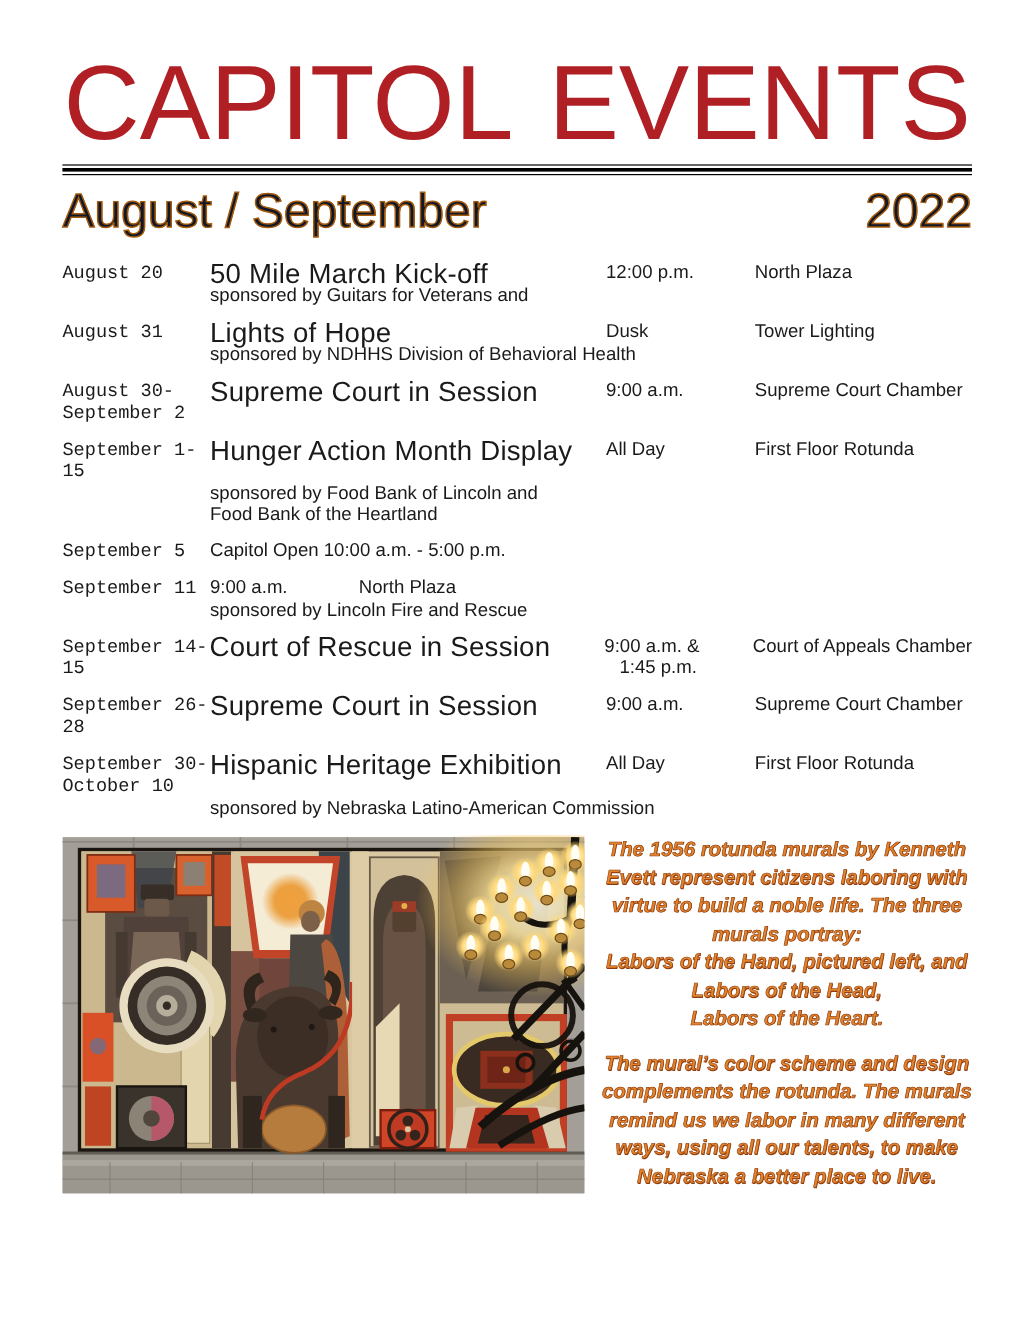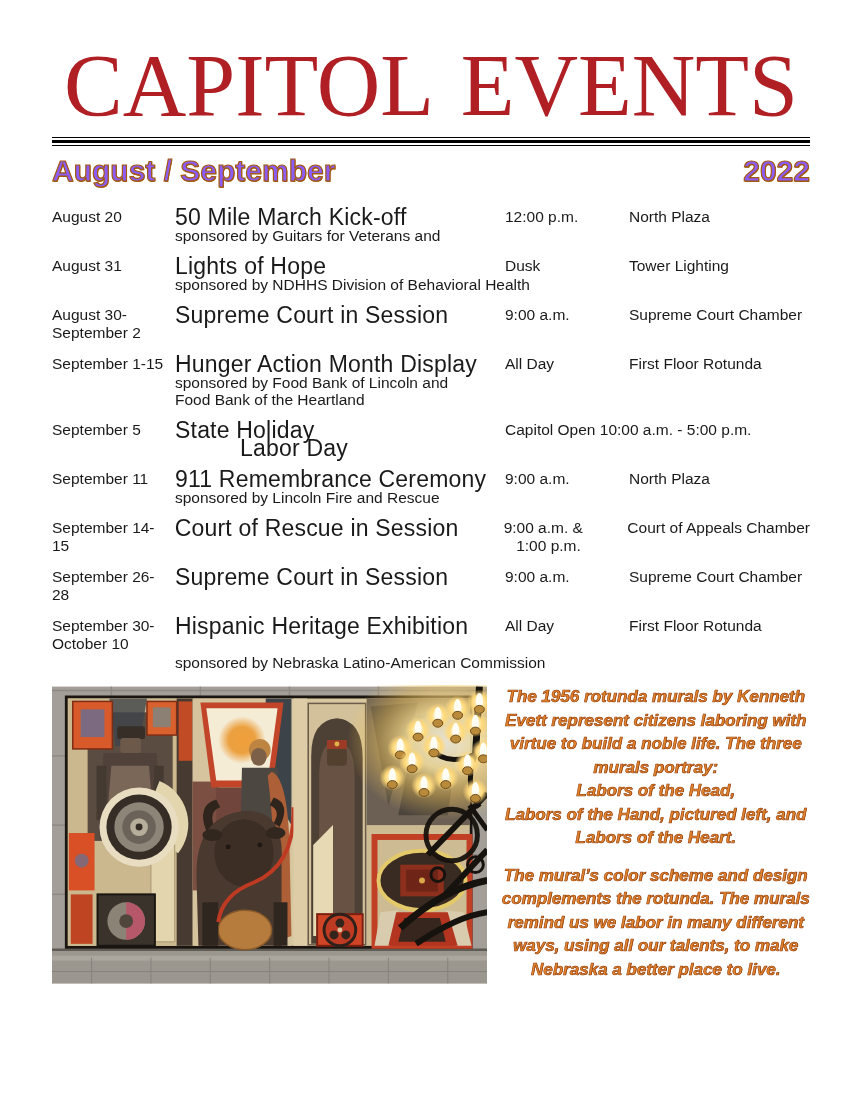--- a/index.html
+++ b/index.html
@@ -8,7 +8,7 @@
   .page{padding:0 40px 0 52px;}
 
   
-  .masthead{font-family:Liberation Serif, serif;color:#b01f24;font-size:88px;
+  .masthead{font-family:Liberation Sans, sans-serif;color:#b01f24;font-size:88px;
             line-height:1;text-align:center;margin-top:42px;letter-spacing:0;
             word-spacing:8px;white-space:nowrap;}
   .rules{margin-top:7px;}

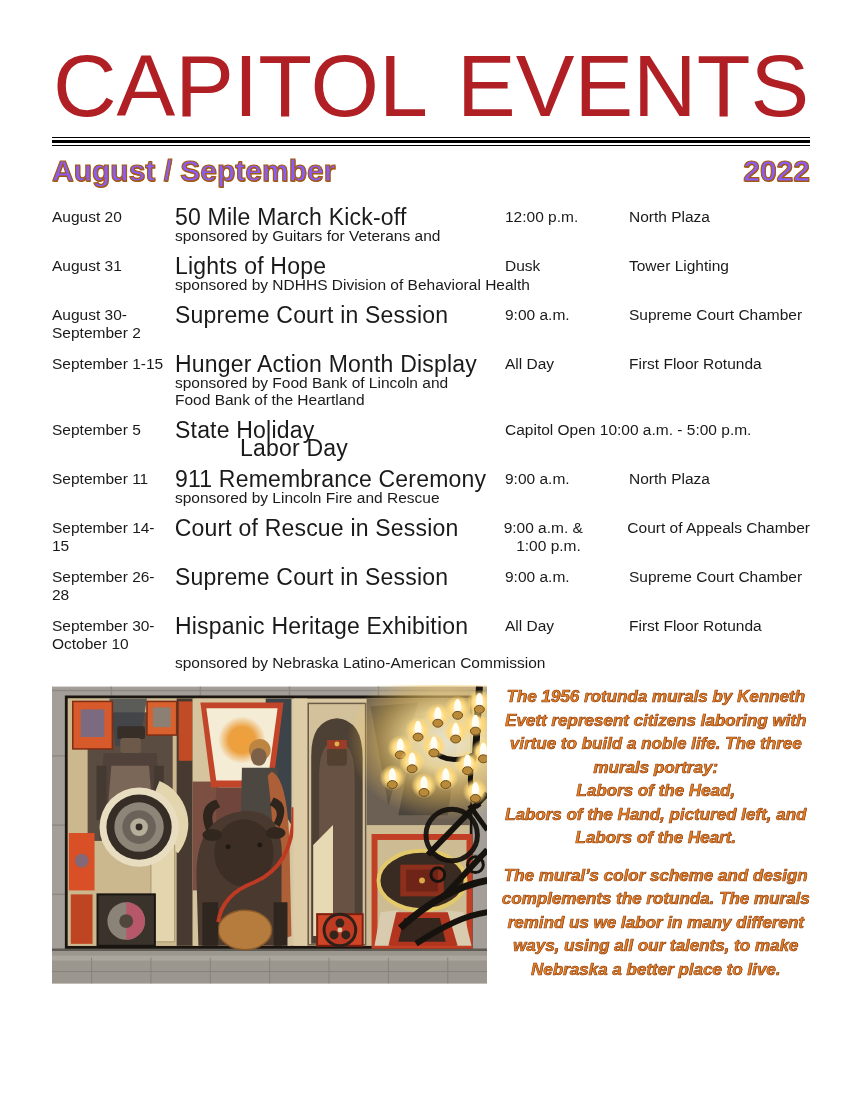--- a/index.html
+++ b/index.html
@@ -16,7 +16,7 @@
   .rules .r2{height:3px;background:#000;margin-top:2px;}
   .rules .r3{height:1px;background:#000;margin-top:2px;}
   .subrow{display:flex;justify-content:space-between;align-items:baseline;margin-top:8px;}
-  .subtitle,.year{font-size:30px;font-weight:bold;color:#8b5cf6;
+  .subtitle,.year{font-size:40px;font-weight:normal;color:#0f172a;
        -webkit-text-stroke:1.2px #a35a0c;text-shadow:0.5px 0.5px 0 #a35a0c;}
 
   

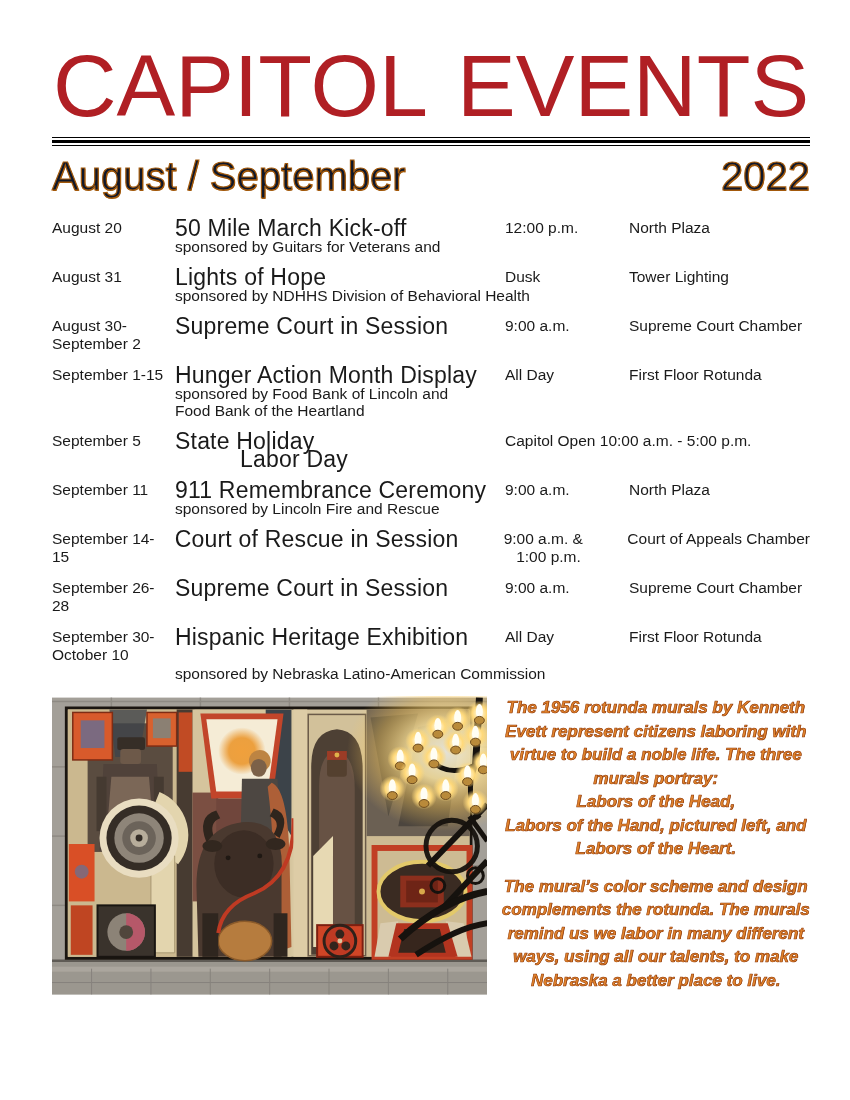--- a/index.html
+++ b/index.html
@@ -24,7 +24,7 @@
   .event{margin-bottom:13px;}
   .cols{display:flex;align-items:flex-start;line-height:18px;}
   .cell{overflow:visible;}
-  .date{width:123px;}
+  .date{width:123px;font-family:Liberation Mono, monospace;}
   .date .l2{}
   .etitle{width:330px;font-size:23px;letter-spacing:.2px;}
   .etitle .l2{padding-left:65px;}

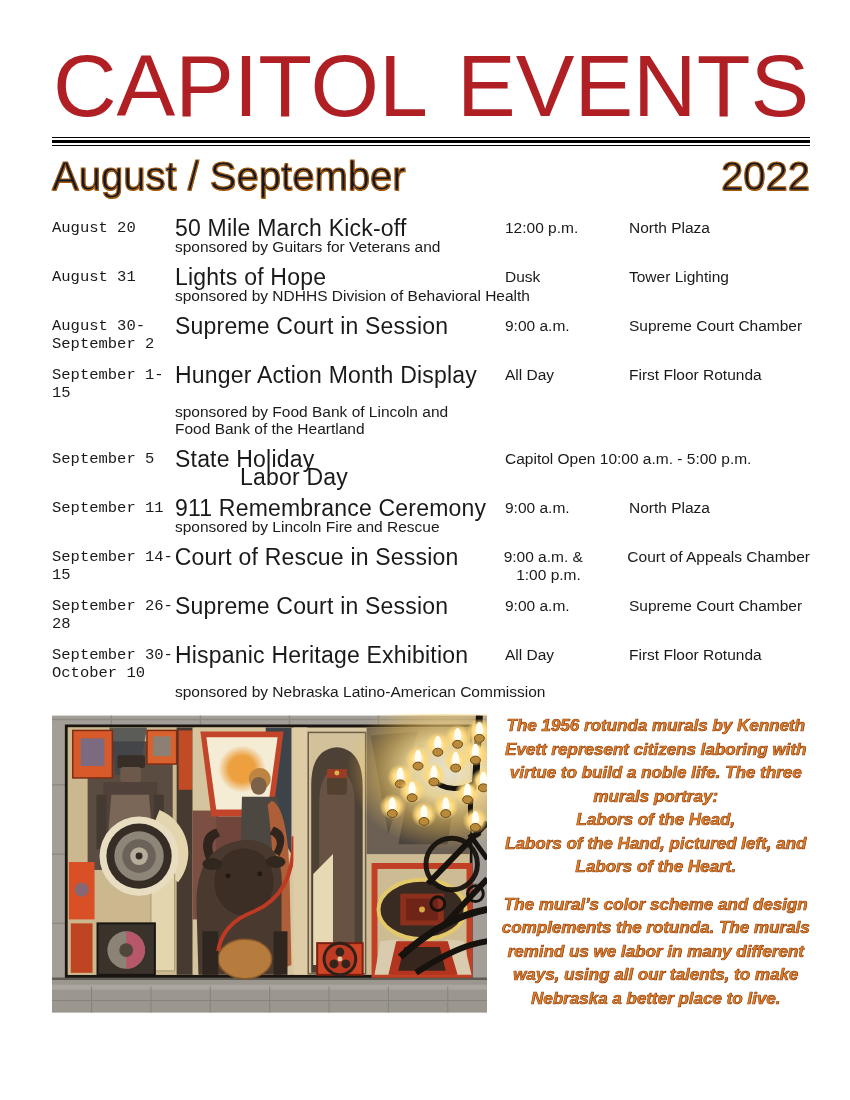--- a/index.html
+++ b/index.html
@@ -144,10 +144,6 @@
       <div class="cols">
         <div class="cell date">
             <div>September 5</div>
-          </div>
-        <div class="cell etitle">
-            <div>State Holiday</div>
-            <div class="l2">Labor Day</div>
           </div>
         <div class="cell time">
             <div>Capitol Open 10:00 a.m. - 5:00 p.m.</div>

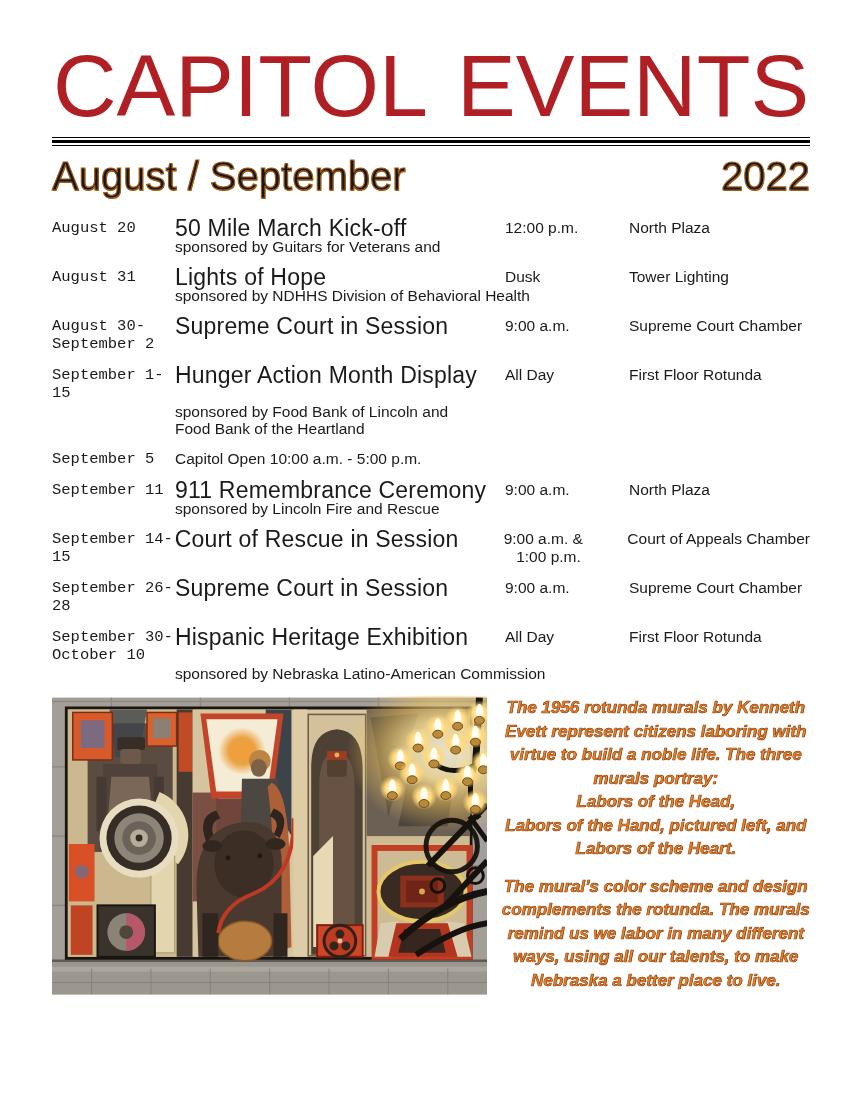--- a/index.html
+++ b/index.html
@@ -157,9 +157,6 @@
       <div class="cols">
         <div class="cell date">
             <div>September 11</div>
-          </div>
-        <div class="cell etitle">
-            <div>911 Remembrance Ceremony</div>
           </div>
         <div class="cell time">
             <div>9:00 a.m.</div>

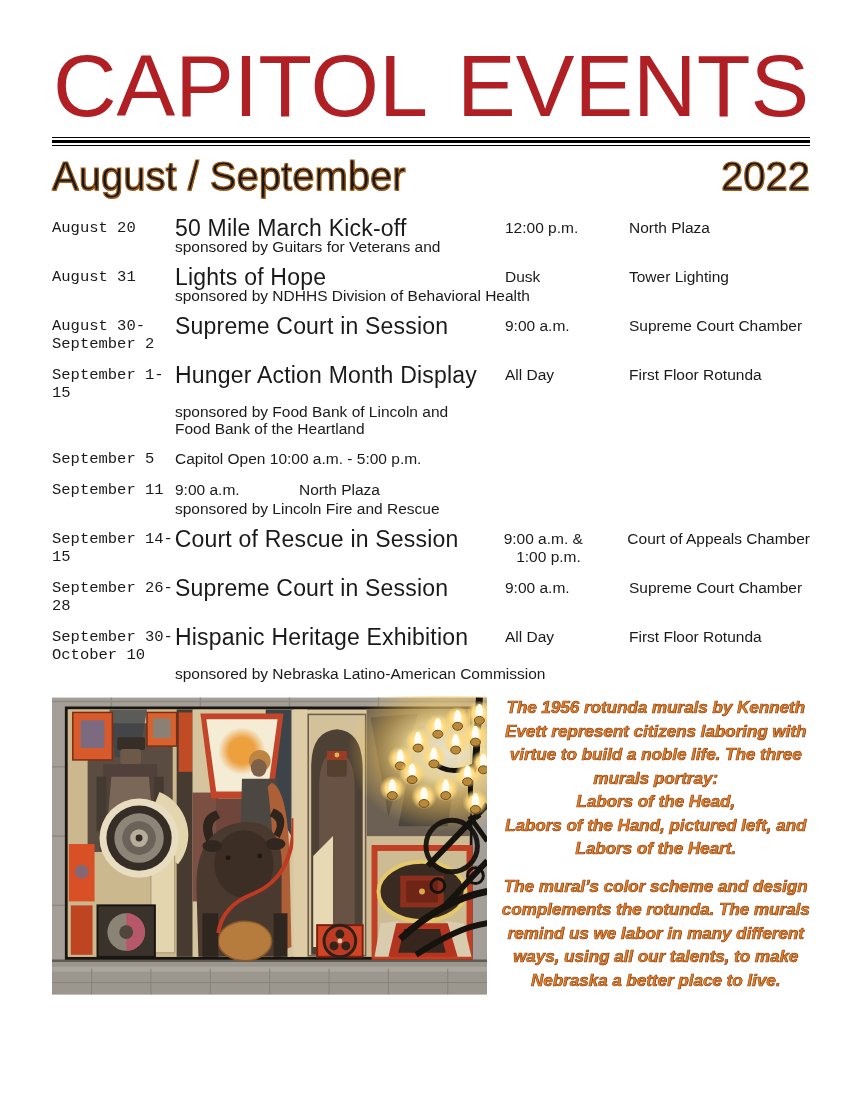--- a/index.html
+++ b/index.html
@@ -181,7 +181,7 @@
           </div>
         <div class="cell time">
             <div>9:00 a.m. &amp;</div>
-            <div class="l2">1:00 p.m.</div>
+            <div class="l2">1:45 p.m.</div>
           </div>
         <div class="cell loc">
             <div>Court of Appeals Chamber</div>

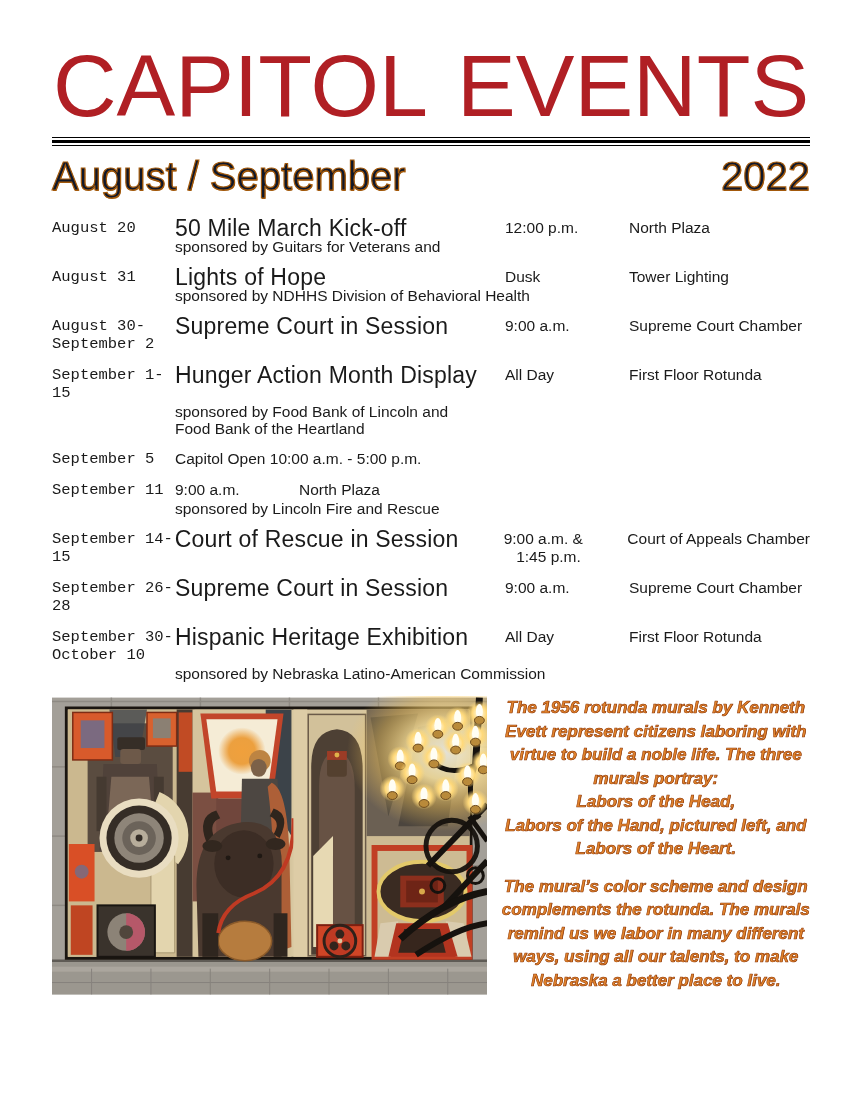--- a/index.html
+++ b/index.html
@@ -418,8 +418,8 @@
 
     <div class="caption">
       <p>The 1956 rotunda murals by Kenneth Evett represent citizens laboring with virtue to build a noble life. The three murals portray:</p>
+      <p>Labors of the Hand, pictured left, and</p>
       <p>Labors of the Head,</p>
-      <p>Labors of the Hand, pictured left, and</p>
       <p>Labors of the Heart.</p>
       <p class="gap">The mural’s color scheme and design complements the rotunda. The murals remind us we labor in many different ways, using all our talents, to make Nebraska a better place to live.</p>
     </div>

